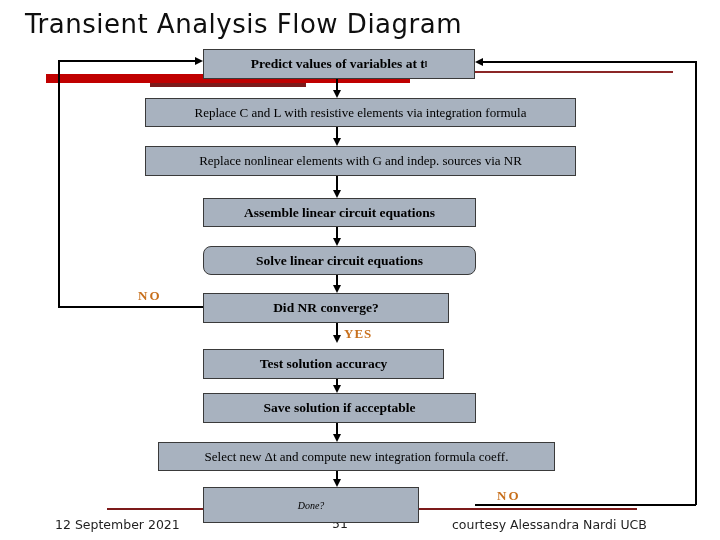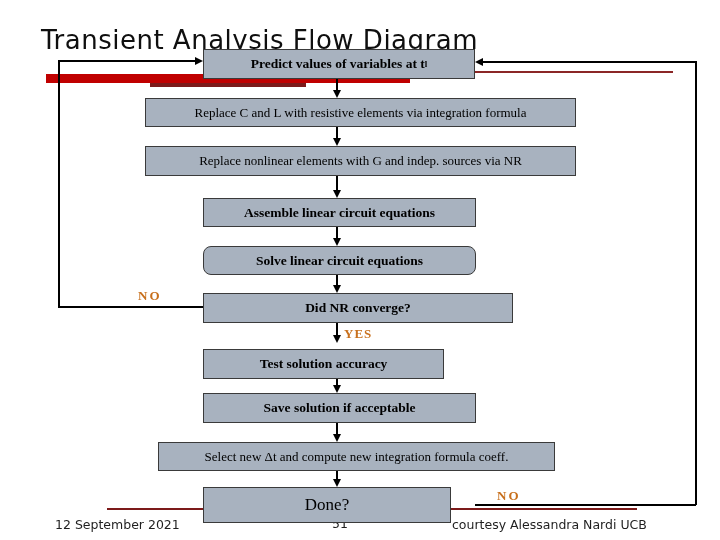--- a/index.html
+++ b/index.html
@@ -8,7 +8,7 @@
     overflow:hidden; font-family:"Liberation Serif", serif;
   }
   .title {
-    position:absolute; left:25px; top:8px; margin:16px;
+    position:absolute; left:25px; top:8px; margin:0;
     font:400 26px/1.25 "DejaVu Sans", sans-serif;
     color:#0f0f0f; letter-spacing:0.5px; white-space:nowrap;
   }

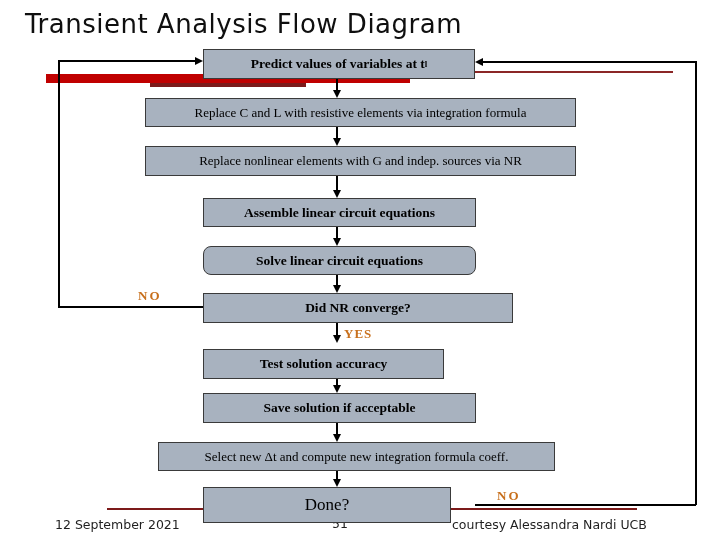--- a/index.html
+++ b/index.html
@@ -58,7 +58,7 @@
   #b-replace-nl { left:145px; top:146px; width:431px; height:30px; }
   #b-assemble   { left:203px; top:198px; width:273px; height:29px; }
   #b-solve      { left:203px; top:246px; width:273px; height:29px;border-radius:8px; }
-  #b-didnr      { left:203px; top:293px; width:310px; height:30px; }
+  #b-didnr      { left:203px; top:293px; width:246px; height:30px; }
   #b-test       { left:203px; top:343px; width:241px; height:30px;margin-top:6px; }
   #b-save       { left:203px; top:393px; width:273px; height:30px; }
   #b-select     { left:158px; top:442px; width:397px; height:29px;text-align:center; }

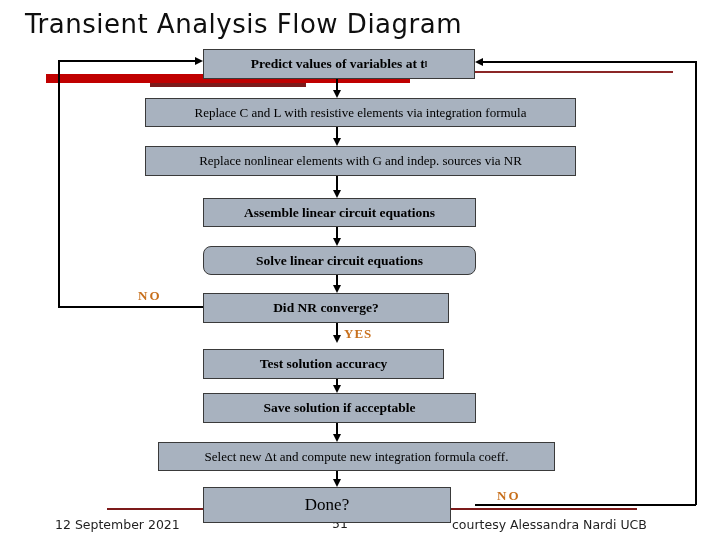--- a/index.html
+++ b/index.html
@@ -62,7 +62,7 @@
   #b-test       { left:203px; top:343px; width:241px; height:30px;margin-top:6px; }
   #b-save       { left:203px; top:393px; width:273px; height:30px; }
   #b-select     { left:158px; top:442px; width:397px; height:29px;text-align:center; }
-  #b-done       { left:203px; top:487px; width:248px; height:36px; font-size:17px; }
+  #b-done       { left:203px; top:487px; width:216px; height:36px; font-size:10px;font-style:italic; }
   #b-predict sub { font-size:9px; line-height:0; }
 
   

